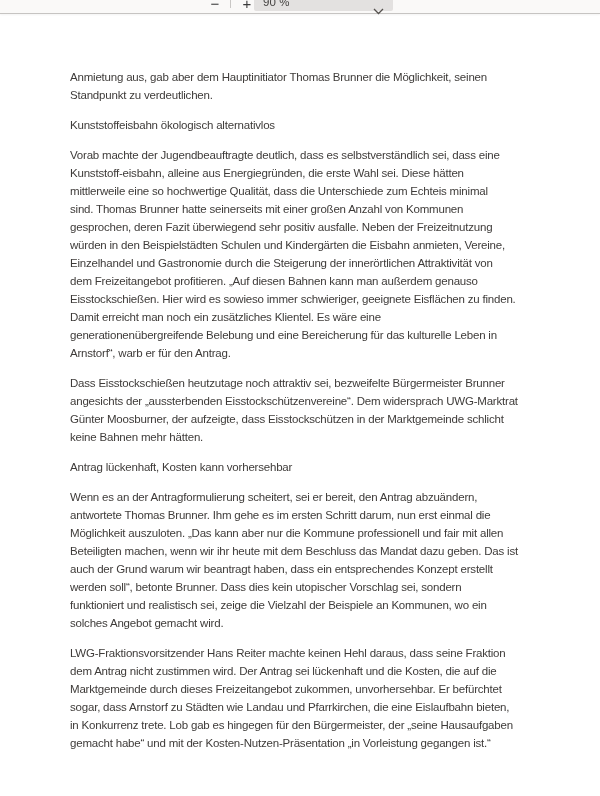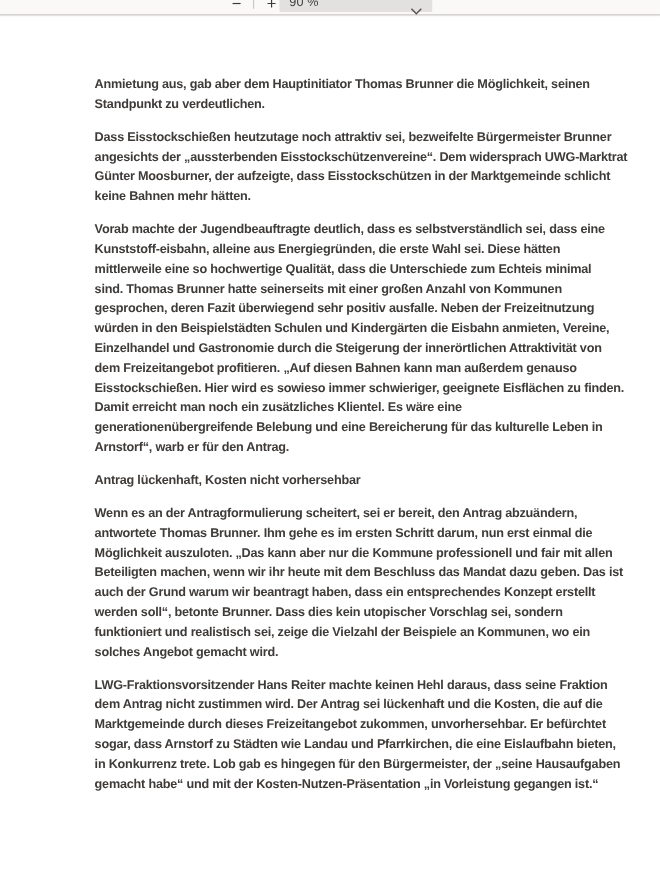--- a/index.html
+++ b/index.html
@@ -86,13 +86,13 @@
     width: 600px;
   }
   .para, .subheading {
-    margin: 0 0 12px 16px;
+    margin: 0 0 12px 0;
     font-size: 11.5px;
     line-height: 18px;
     letter-spacing: -0.2px;
     color: #3e3b39;
     white-space: pre;
-    font-weight: 700;
+    font-weight: 400;
   }
 </style>
 </head>

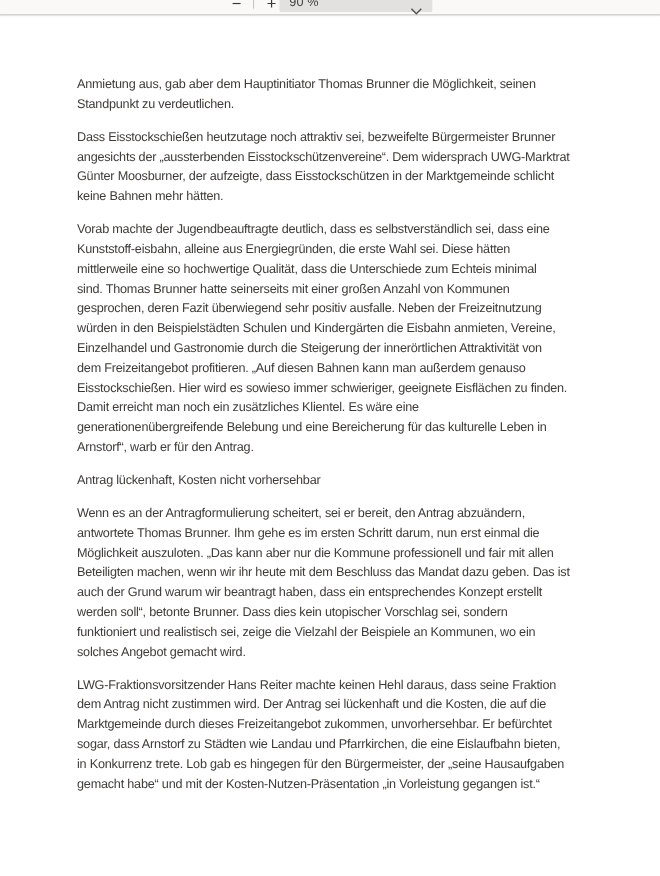--- a/index.html
+++ b/index.html
@@ -120,6 +120,7 @@
   <div class="article-content">
     <p class="para">Anmietung aus, gab aber dem Hauptinitiator Thomas Brunner die Möglichkeit, seinen
 Standpunkt zu verdeutlichen.</p>
+    <p class="subheading">Kunststoffeisbahn ökologisch alternativlos</p>
     <p class="para">Dass Eisstockschießen heutzutage noch attraktiv sei, bezweifelte Bürgermeister Brunner
 angesichts der „aussterbenden Eisstockschützenvereine“. Dem widersprach UWG-Marktrat
 Günter Moosburner, der aufzeigte, dass Eisstockschützen in der Marktgemeinde schlicht

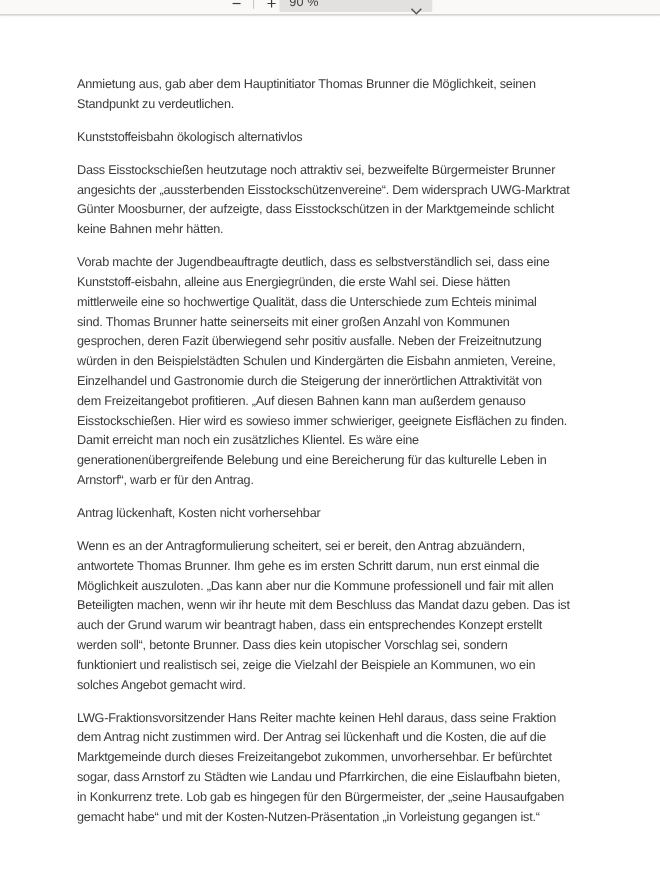--- a/index.html
+++ b/index.html
@@ -121,10 +121,6 @@
     <p class="para">Anmietung aus, gab aber dem Hauptinitiator Thomas Brunner die Möglichkeit, seinen
 Standpunkt zu verdeutlichen.</p>
     <p class="subheading">Kunststoffeisbahn ökologisch alternativlos</p>
-    <p class="para">Dass Eisstockschießen heutzutage noch attraktiv sei, bezweifelte Bürgermeister Brunner
-angesichts der „aussterbenden Eisstockschützenvereine“. Dem widersprach UWG-Marktrat
-Günter Moosburner, der aufzeigte, dass Eisstockschützen in der Marktgemeinde schlicht
-keine Bahnen mehr hätten.</p>
     <p class="para">Vorab machte der Jugendbeauftragte deutlich, dass es selbstverständlich sei, dass eine
 Kunststoff-eisbahn, alleine aus Energiegründen, die erste Wahl sei. Diese hätten
 mittlerweile eine so hochwertige Qualität, dass die Unterschiede zum Echteis minimal
@@ -137,6 +133,10 @@
 Damit erreicht man noch ein zusätzliches Klientel. Es wäre eine
 generationenübergreifende Belebung und eine Bereicherung für das kulturelle Leben in
 Arnstorf“, warb er für den Antrag.</p>
+    <p class="para">Dass Eisstockschießen heutzutage noch attraktiv sei, bezweifelte Bürgermeister Brunner
+angesichts der „aussterbenden Eisstockschützenvereine“. Dem widersprach UWG-Marktrat
+Günter Moosburner, der aufzeigte, dass Eisstockschützen in der Marktgemeinde schlicht
+keine Bahnen mehr hätten.</p>
     <p class="subheading">Antrag lückenhaft, Kosten nicht vorhersehbar</p>
     <p class="para">Wenn es an der Antragformulierung scheitert, sei er bereit, den Antrag abzuändern,
 antwortete Thomas Brunner. Ihm gehe es im ersten Schritt darum, nun erst einmal die

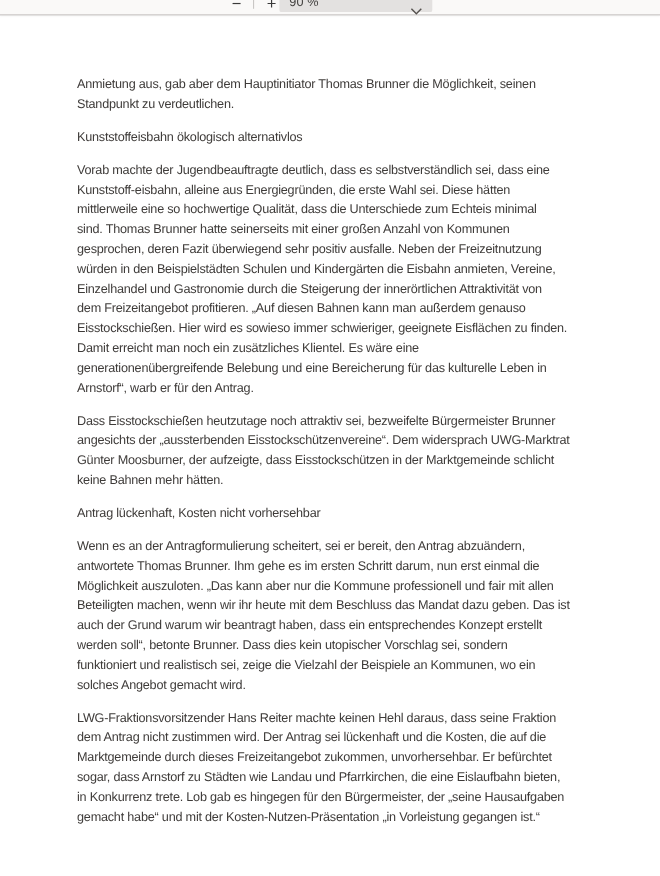--- a/index.html
+++ b/index.html
@@ -137,7 +137,7 @@
 angesichts der „aussterbenden Eisstockschützenvereine“. Dem widersprach UWG-Marktrat
 Günter Moosburner, der aufzeigte, dass Eisstockschützen in der Marktgemeinde schlicht
 keine Bahnen mehr hätten.</p>
-    <p class="subheading">Antrag lückenhaft, Kosten nicht vorhersehbar</p>
+    <p class="subheading">Antrag lückenhaft, Kosten kann vorhersehbar</p>
     <p class="para">Wenn es an der Antragformulierung scheitert, sei er bereit, den Antrag abzuändern,
 antwortete Thomas Brunner. Ihm gehe es im ersten Schritt darum, nun erst einmal die
 Möglichkeit auszuloten. „Das kann aber nur die Kommune professionell und fair mit allen

